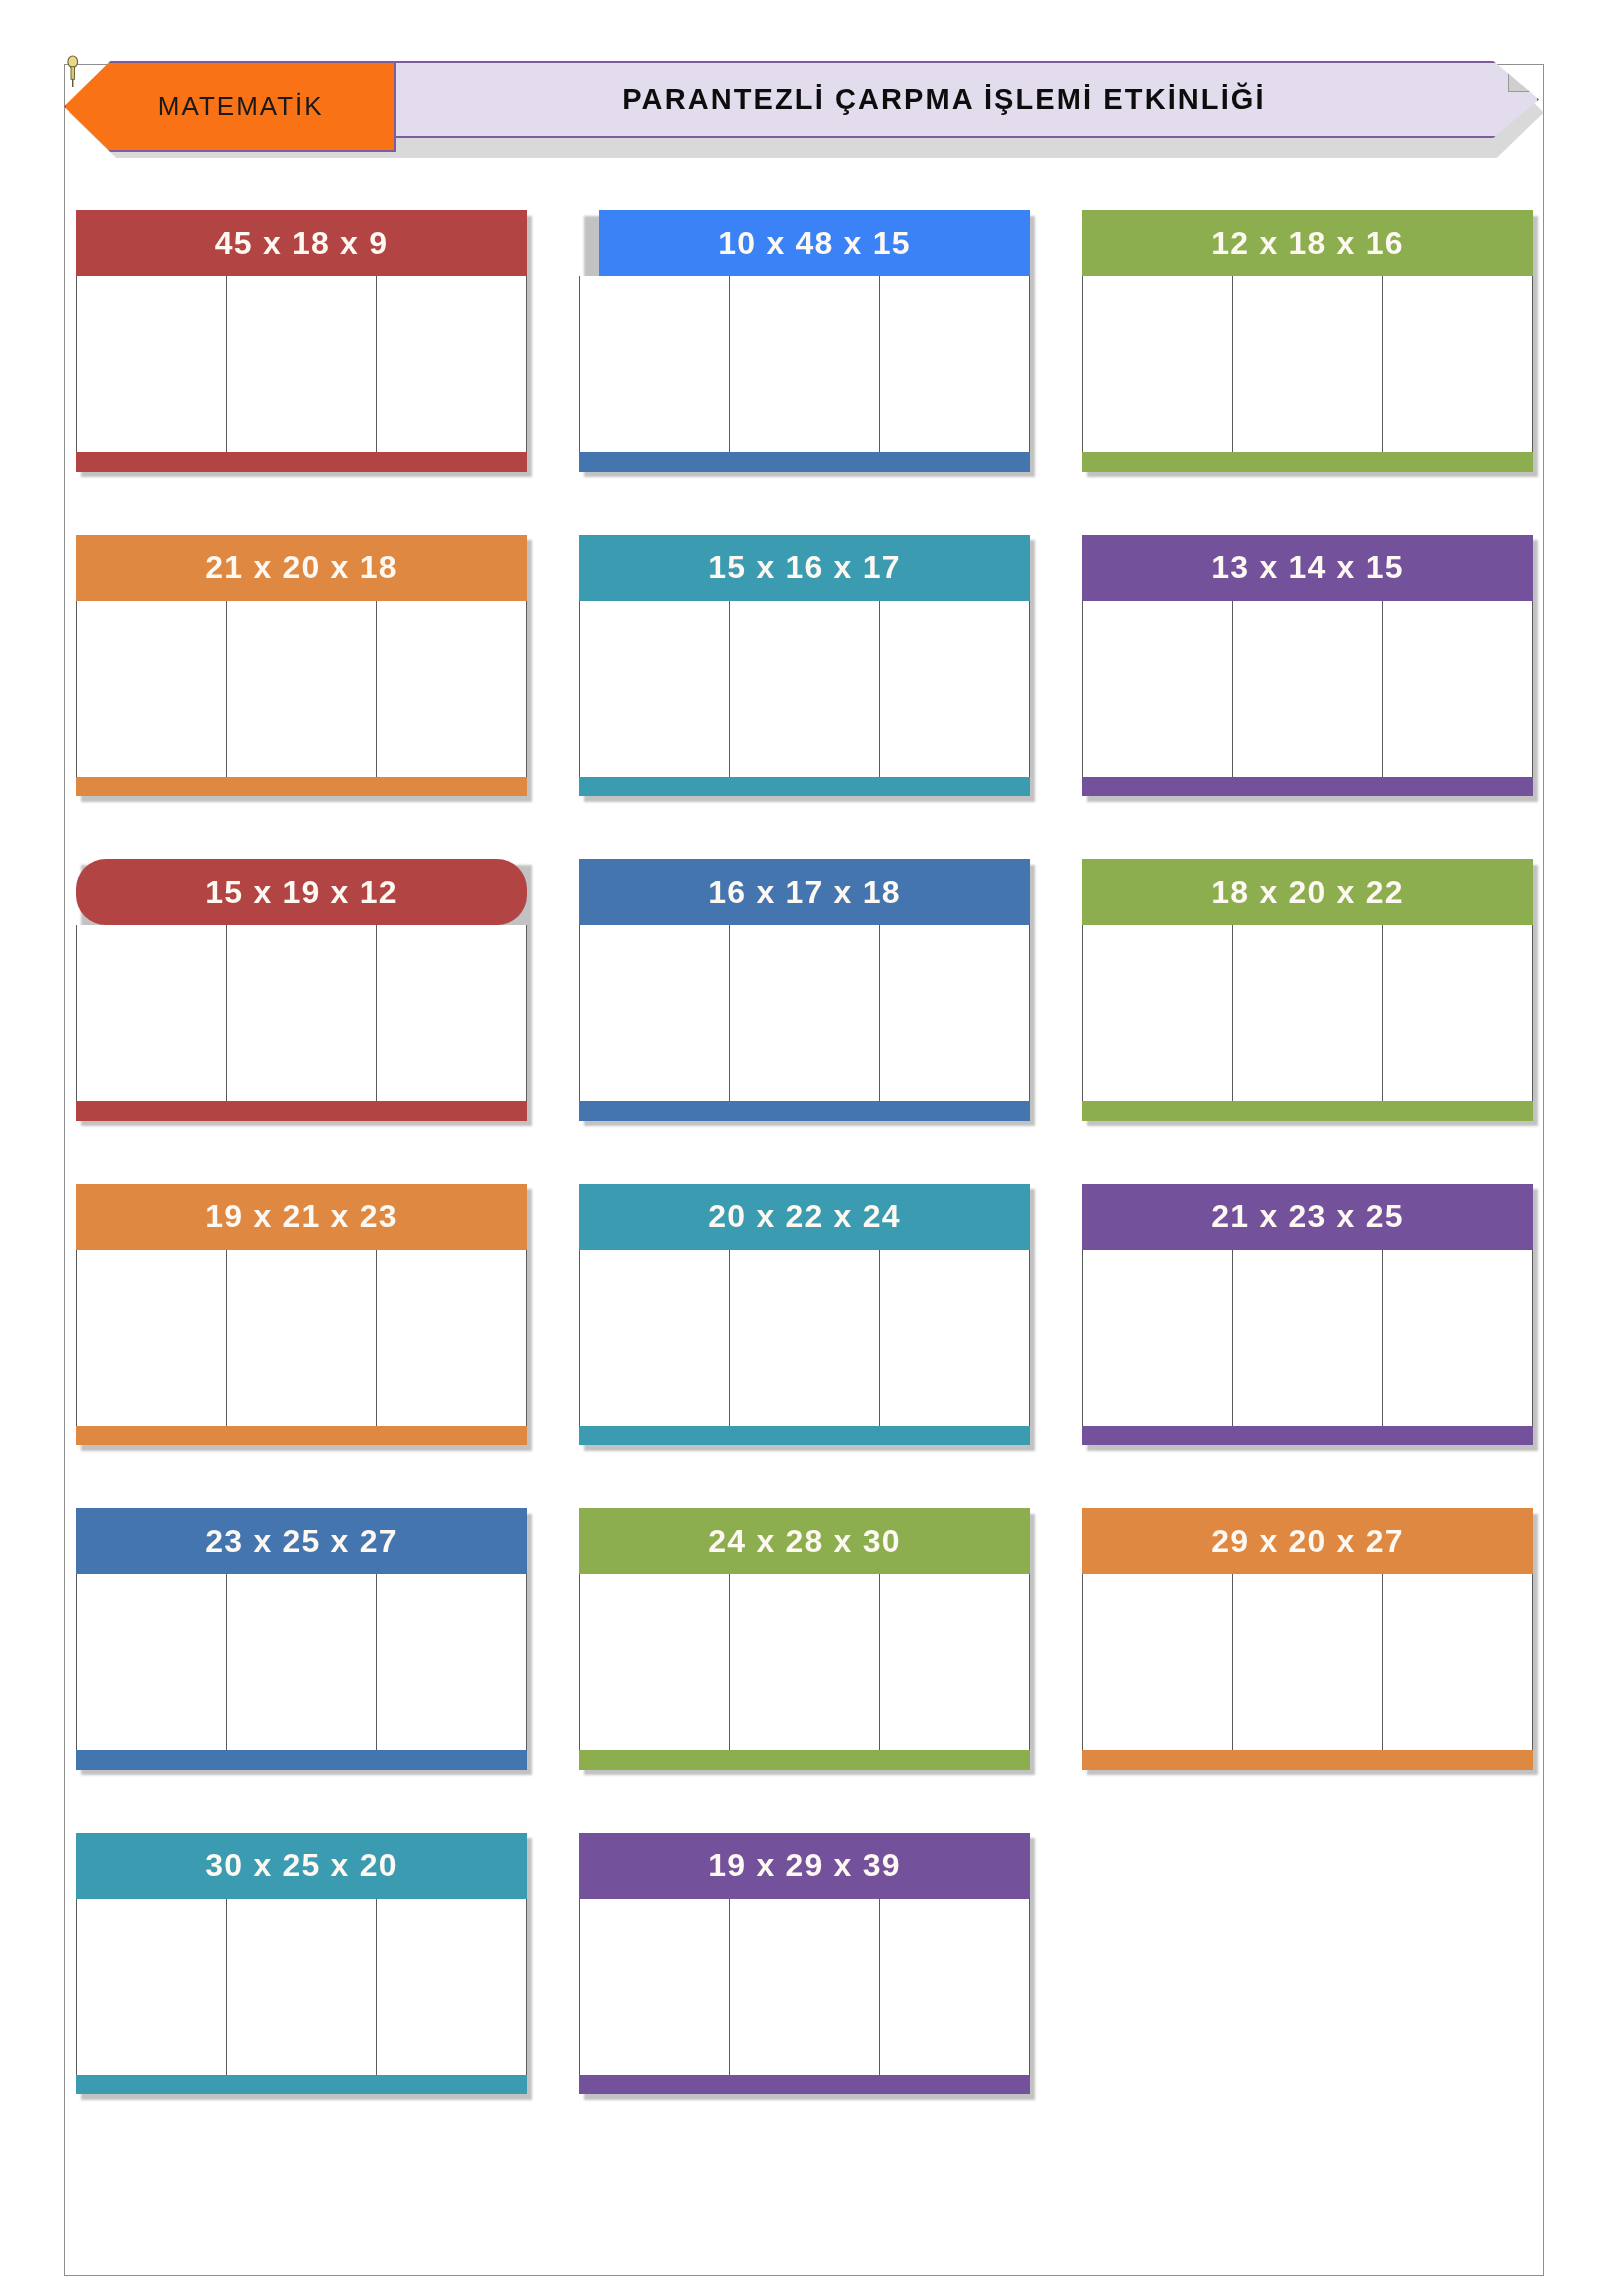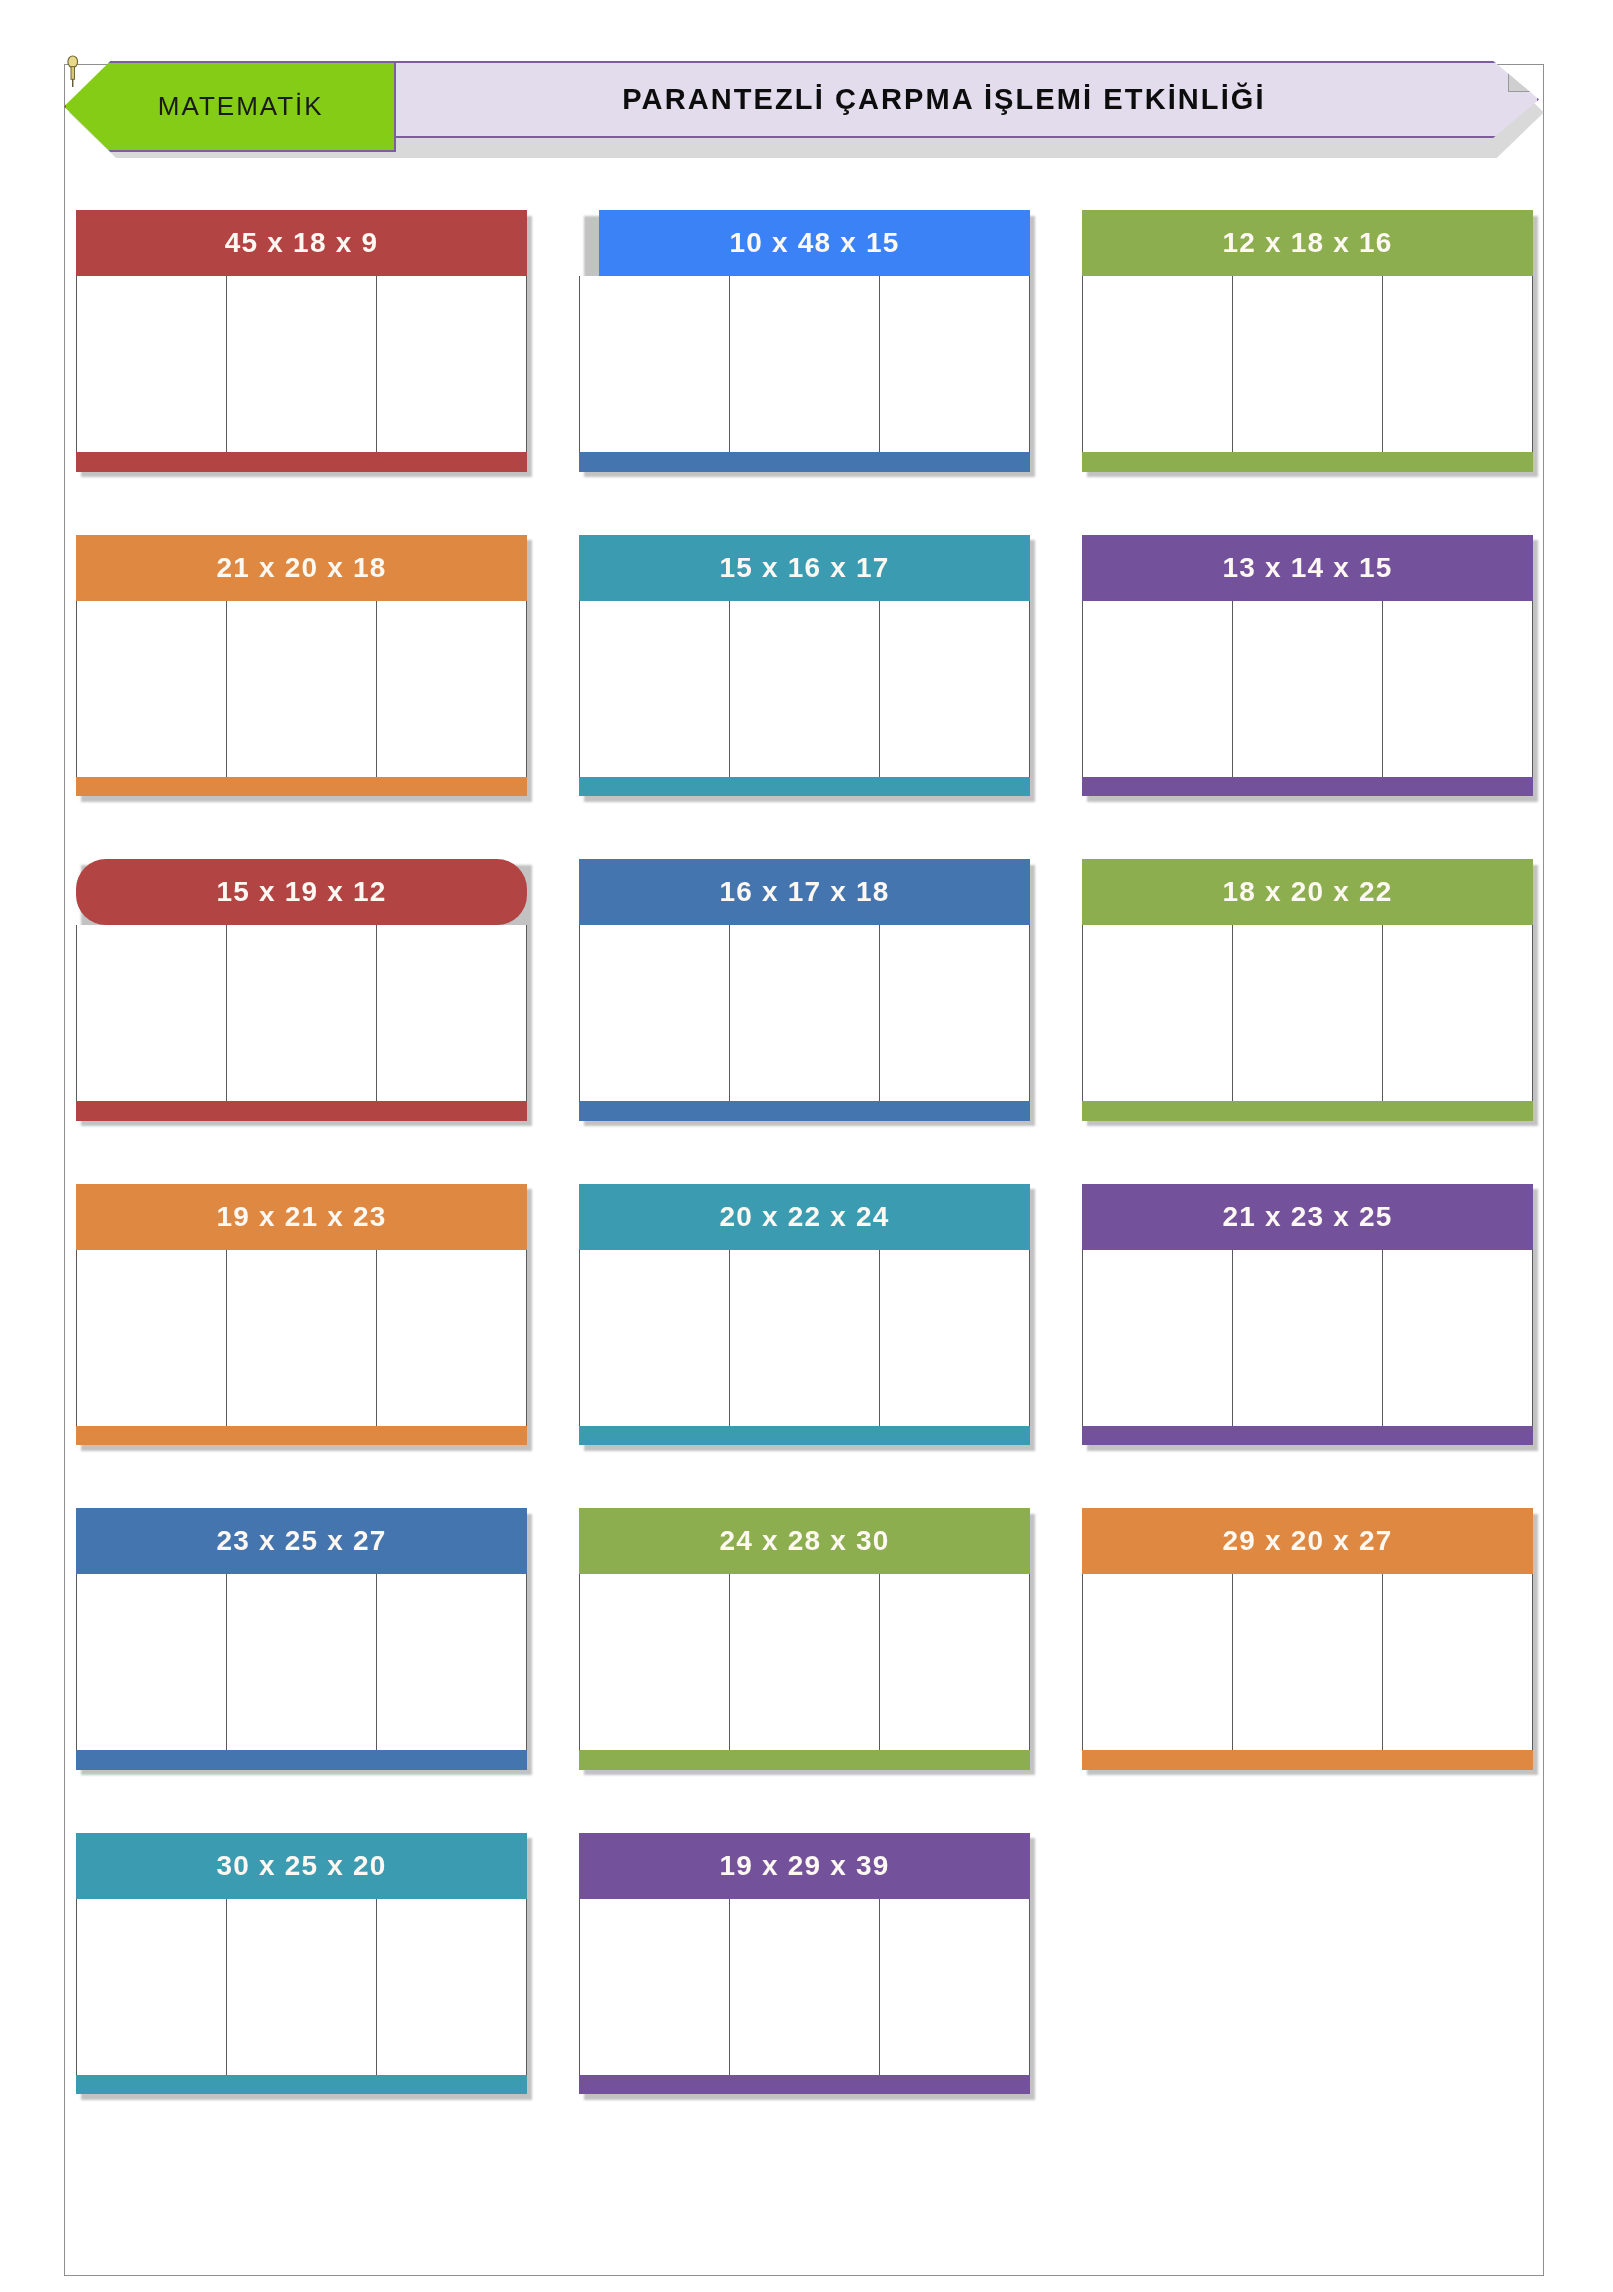--- a/index.html
+++ b/index.html
@@ -55,7 +55,7 @@
     top: 0;
     width: 332px;
     height: 91px;
-    background: #84cc16;
+    background: #f97316;
     border: 2.9px solid #7d5d9e;
     box-sizing: border-box;
     clip-path: polygon(14% 0%, 100% 0%, 100% 100%, 14% 100%, 0% 50%);

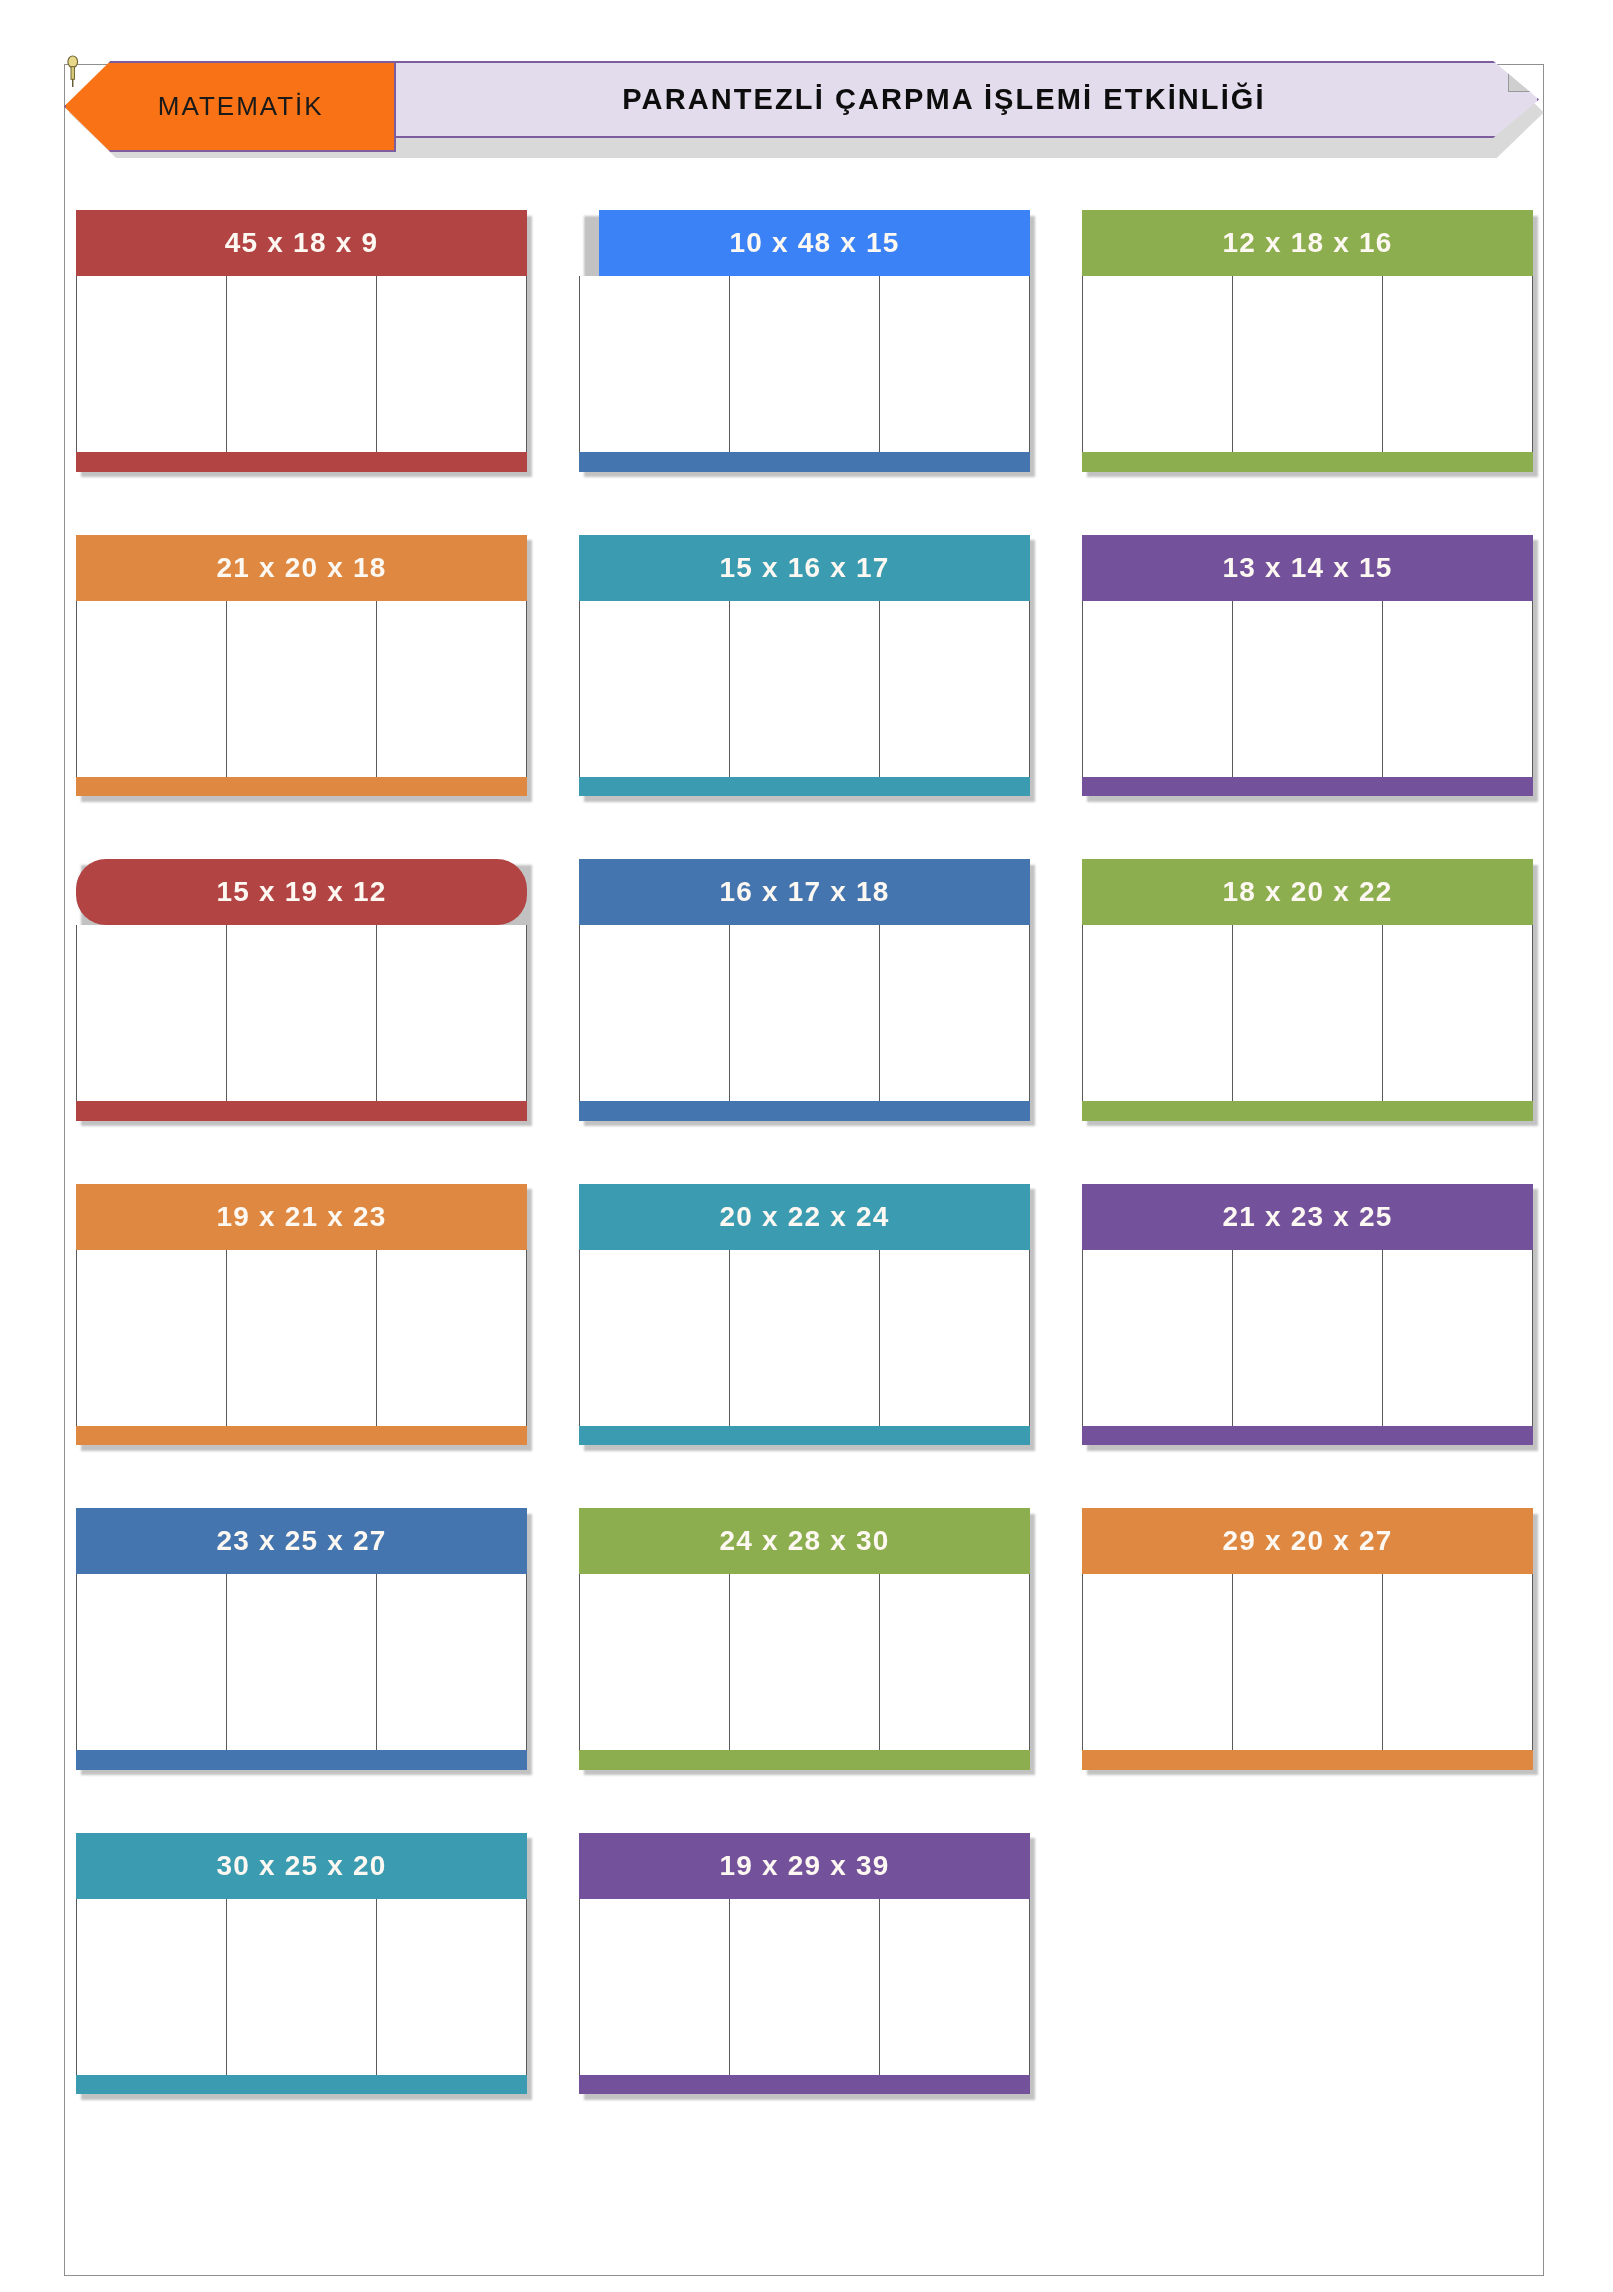--- a/index.html
+++ b/index.html
@@ -149,7 +149,7 @@
     align-items: center;
     justify-content: center;
     color: #fdf8f2;
-    font-size: 28px;
+    font-size: 32px;
     font-weight: 700;
     letter-spacing: 1.2px;
   }

